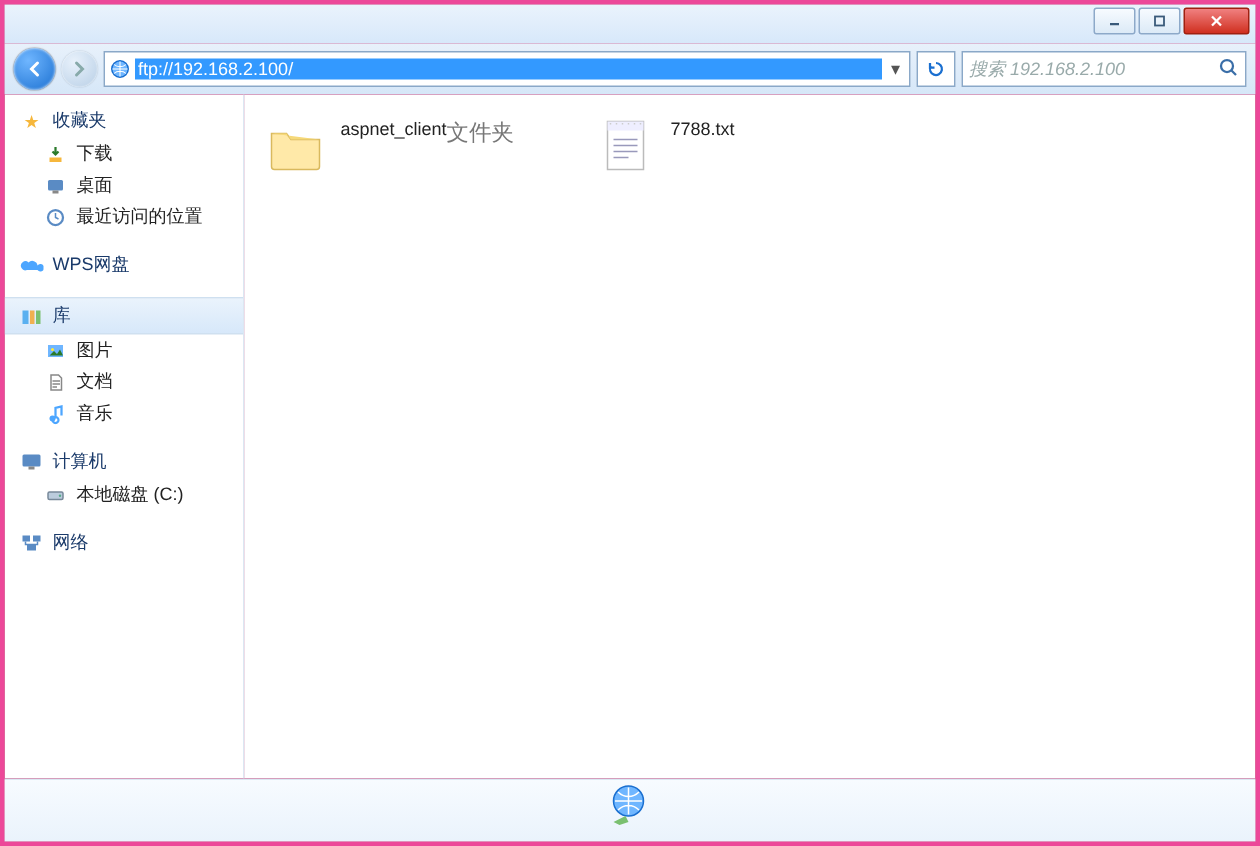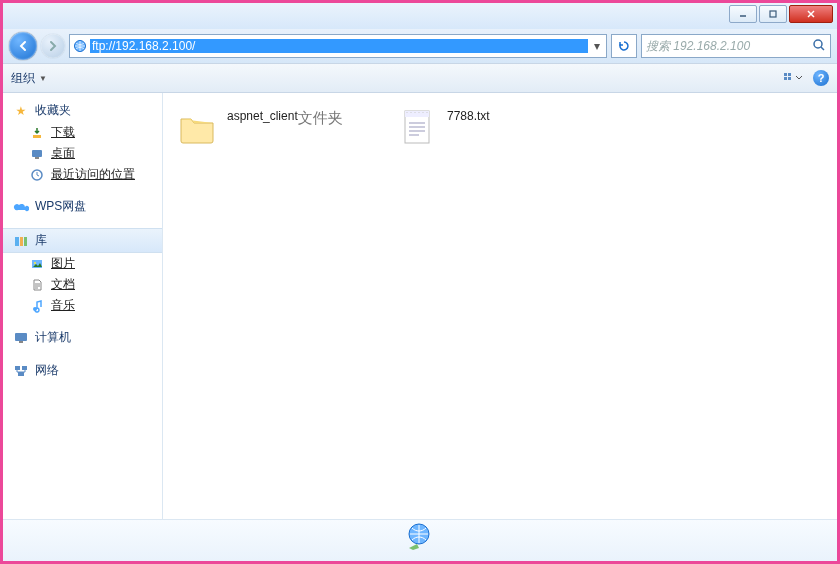--- a/index.html
+++ b/index.html
@@ -124,25 +124,6 @@
     </div>
   </div>
 
-  <div class="toolbar">
-    <div class="tool-left">
-      <span>组织</span>
-      <span class="chev">▼</span>
-    </div>
-    <div class="tool-spacer"></div>
-    <div class="tool-right">
-      <span class="btn">
-        <svg width="20" height="14" viewBox="0 0 20 14">
-            <rect x="1" y="2" width="3" height="3" fill="#5a8bc4"></rect>
-            <rect x="5" y="2" width="3" height="3" fill="#5a8bc4"></rect>
-            <rect x="1" y="6" width="3" height="3" fill="#5a8bc4"></rect>
-            <rect x="5" y="6" width="3" height="3" fill="#5a8bc4"></rect>
-            <path d="M13 5l3 3 3-3" fill="none" stroke="#555" stroke-width="1"></path>
-          </svg>
-      </span>
-      <span class="help-btn">?</span>
-    </div>
-  </div>
 
   <div class="body">
     <div class="sidebar">

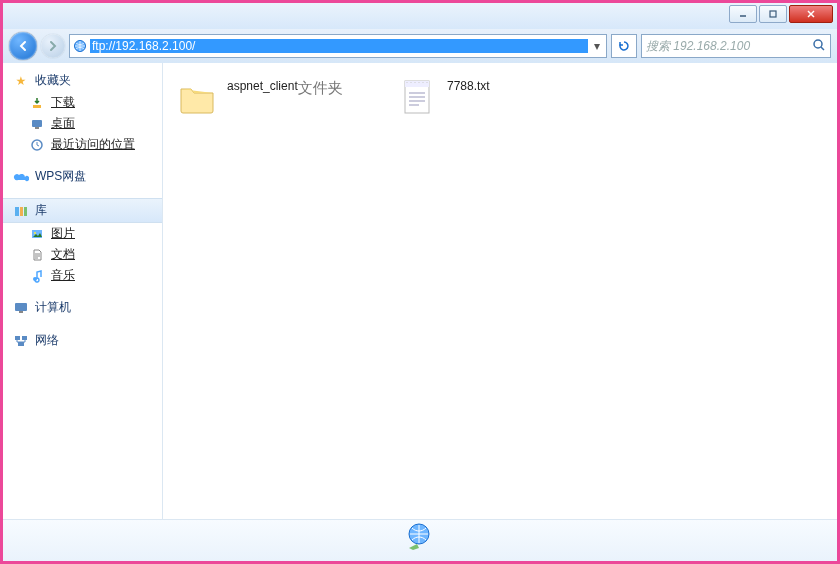--- a/index.html
+++ b/index.html
@@ -45,7 +45,7 @@
   .side-group { margin-bottom: 10px; }
   .side-head { display: flex; align-items: center; gap: 6px; padding: 3px 10px; font-size: 12px; color: #1a3a6a; cursor: pointer; }
   .side-head.sel { background: linear-gradient(#eaf3fc,#d7e8fa); border-top:1px solid #cfe0f0; border-bottom:1px solid #cfe0f0; }
-  .side-item { display: flex; align-items: center; gap: 6px; padding: 2px 10px 2px 26px; font-size: 12px; color: #222; cursor: pointer; text-decoration: underline; }
+  .side-item { display: flex; align-items: center; gap: 6px; padding: 2px 10px 2px 26px; font-size: 12px; color: #222; cursor: pointer; }
   .side-item .ico, .side-head .ico { width: 16px; height: 16px; display: flex; align-items: center; justify-content: center; flex-shrink: 0; }
   
   .content { flex: 1; background: #fff; display: flex; flex-wrap: wrap; align-content: flex-start; padding: 10px; gap: 10px 20px; }

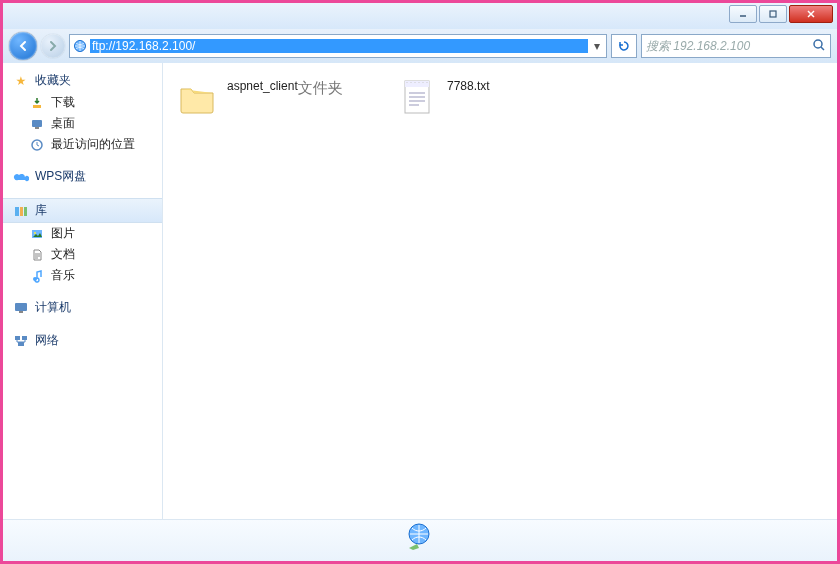--- a/index.html
+++ b/index.html
@@ -224,6 +224,15 @@
             </span>
           <span>计算机</span>
         </div>
+        <div class="side-item">
+          <span class="ico">
+              <svg width="14" height="14" viewBox="0 0 14 14">
+                <rect x="2" y="5" width="10" height="5" rx="1" fill="#bcd" stroke="#789"></rect>
+                <circle cx="10" cy="7.5" r="0.8" fill="#5a8"></circle>
+              </svg>
+            </span>
+          <span>本地磁盘 (C:)</span>
+        </div>
       </div>
 
       <div class="side-group">

